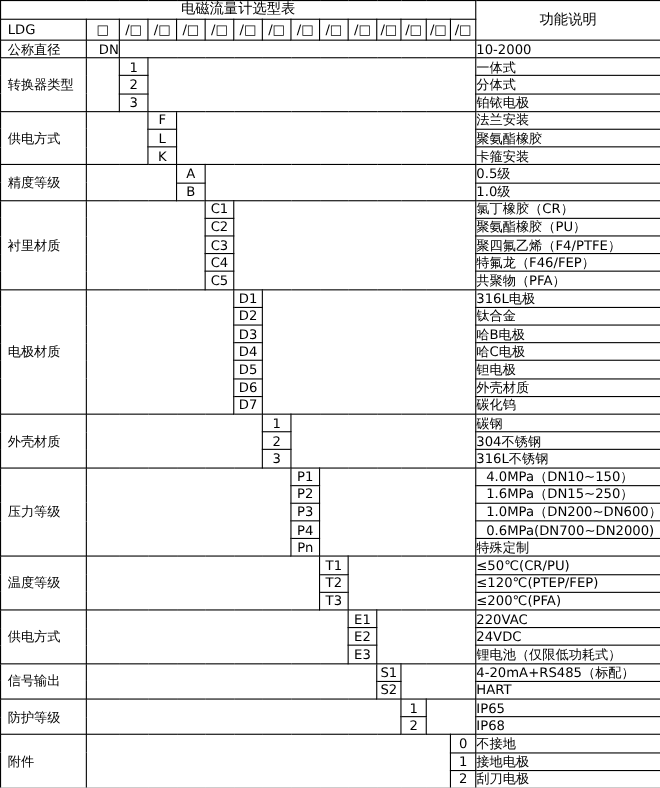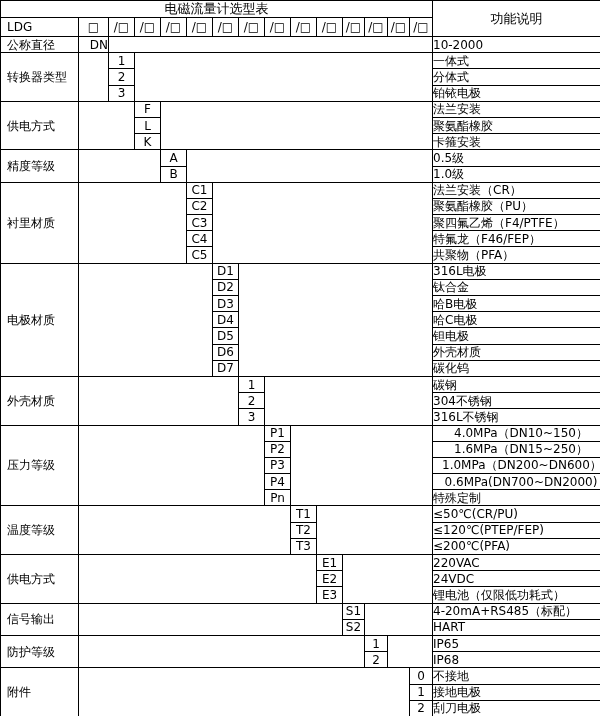--- a/index.html
+++ b/index.html
@@ -129,7 +129,7 @@
         <td class="blank" colspan="4" rowspan="5"></td>
         <td class="code">C1</td>
         <td class="blank" colspan="9" rowspan="5"></td>
-        <td class="desc">法兰安装（CR）</td>
+        <td class="desc">氯丁橡胶（CR）</td>
       </tr>
       <tr>
         <td class="code">C2</td>

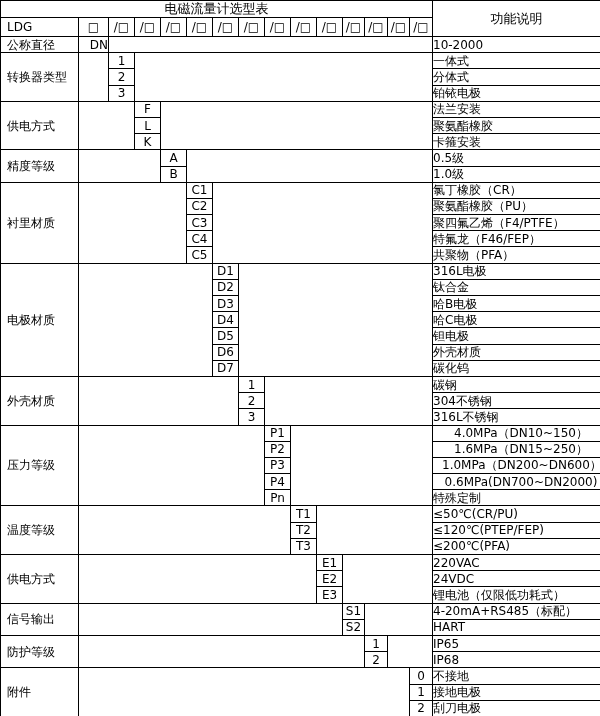--- a/index.html
+++ b/index.html
@@ -30,7 +30,7 @@
   .code-left{text-align:right;padding-left:3px;}
   .slot{text-align:center;}
   .desc{text-align:left;}
-  .desc-left{text-align:center;padding-left:9px;}
+  .desc-left{text-align:left;padding-left:9px;}
   .blank{background:#ffffff;}
 </style>
 </head>

